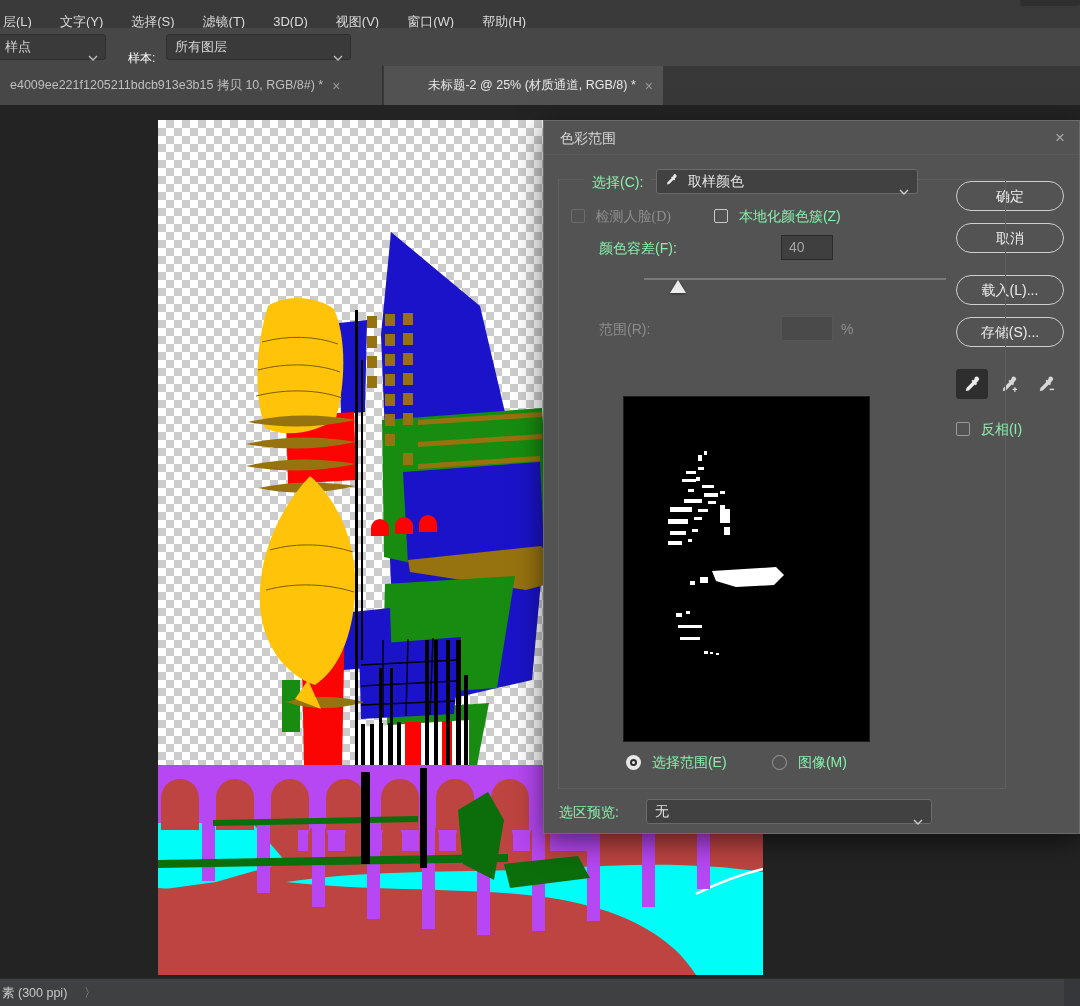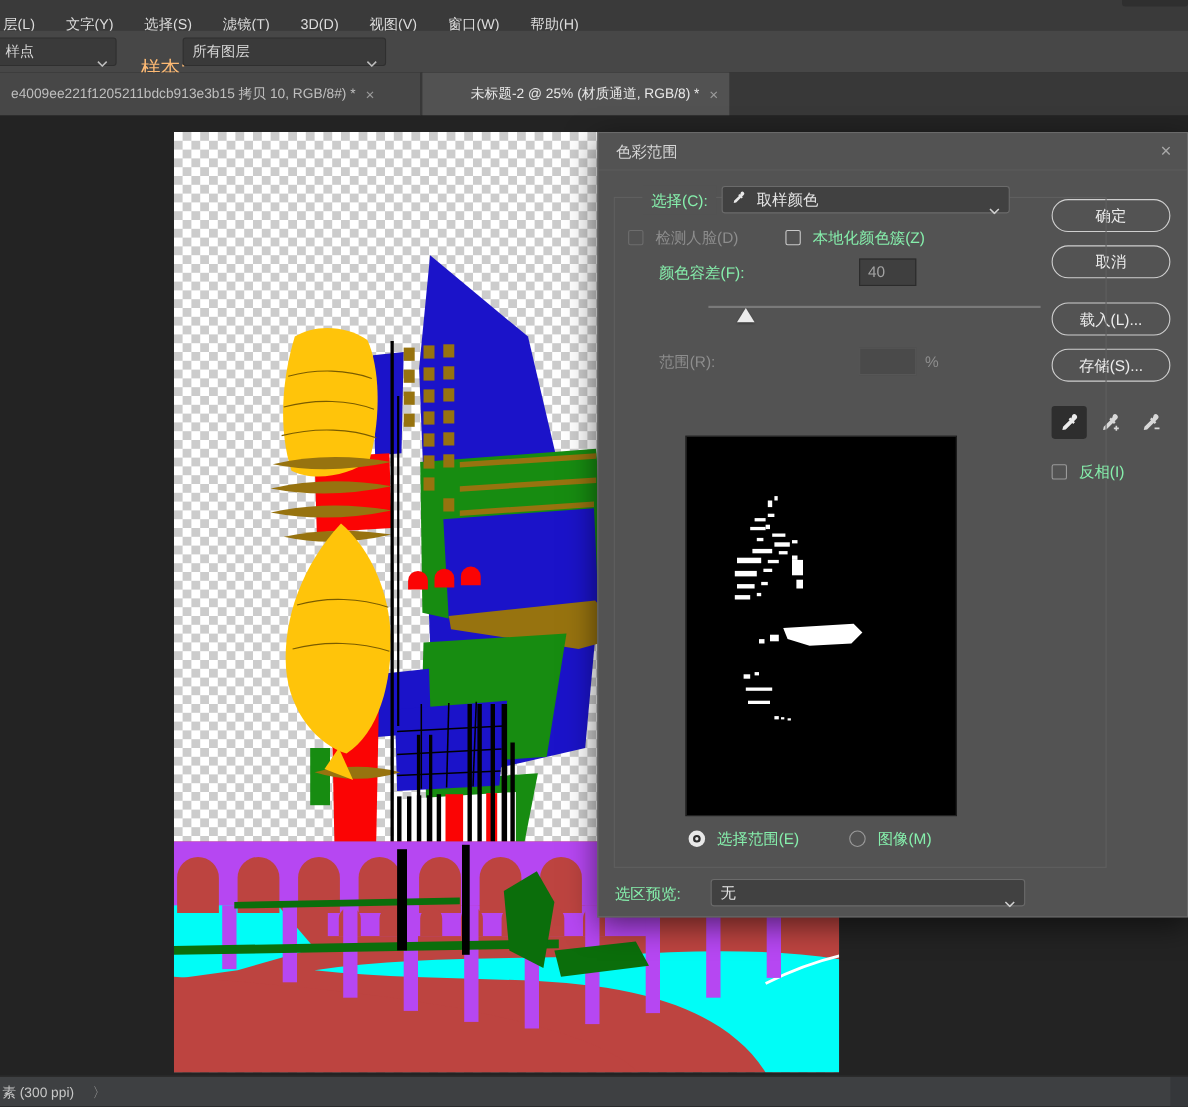--- a/index.html
+++ b/index.html
@@ -18,7 +18,7 @@
   .opt-dd { position:absolute; height:26px; top:6px; background:#3a3a3a; border:1px solid #2f2f2f; border-radius:3px;
     color:#d6d6d6; font-size:13px; line-height:24px; padding:0 8px; }
   .opt-dd .chev { position:absolute; right:7px; top:10px; }
-  .opt-label { position:absolute; top:22px; color:#fdba74; font-size:18px; }
+  .opt-label { position:absolute; top:22px; color:#ffffff; font-size:12px; }
 
   .tabbar { position:absolute; left:0; top:66px; width:1080px; height:39px; background:#383838; }
   .doc-tab { position:absolute; top:0; height:39px; font-size:12.5px; display:flex; align-items:center;

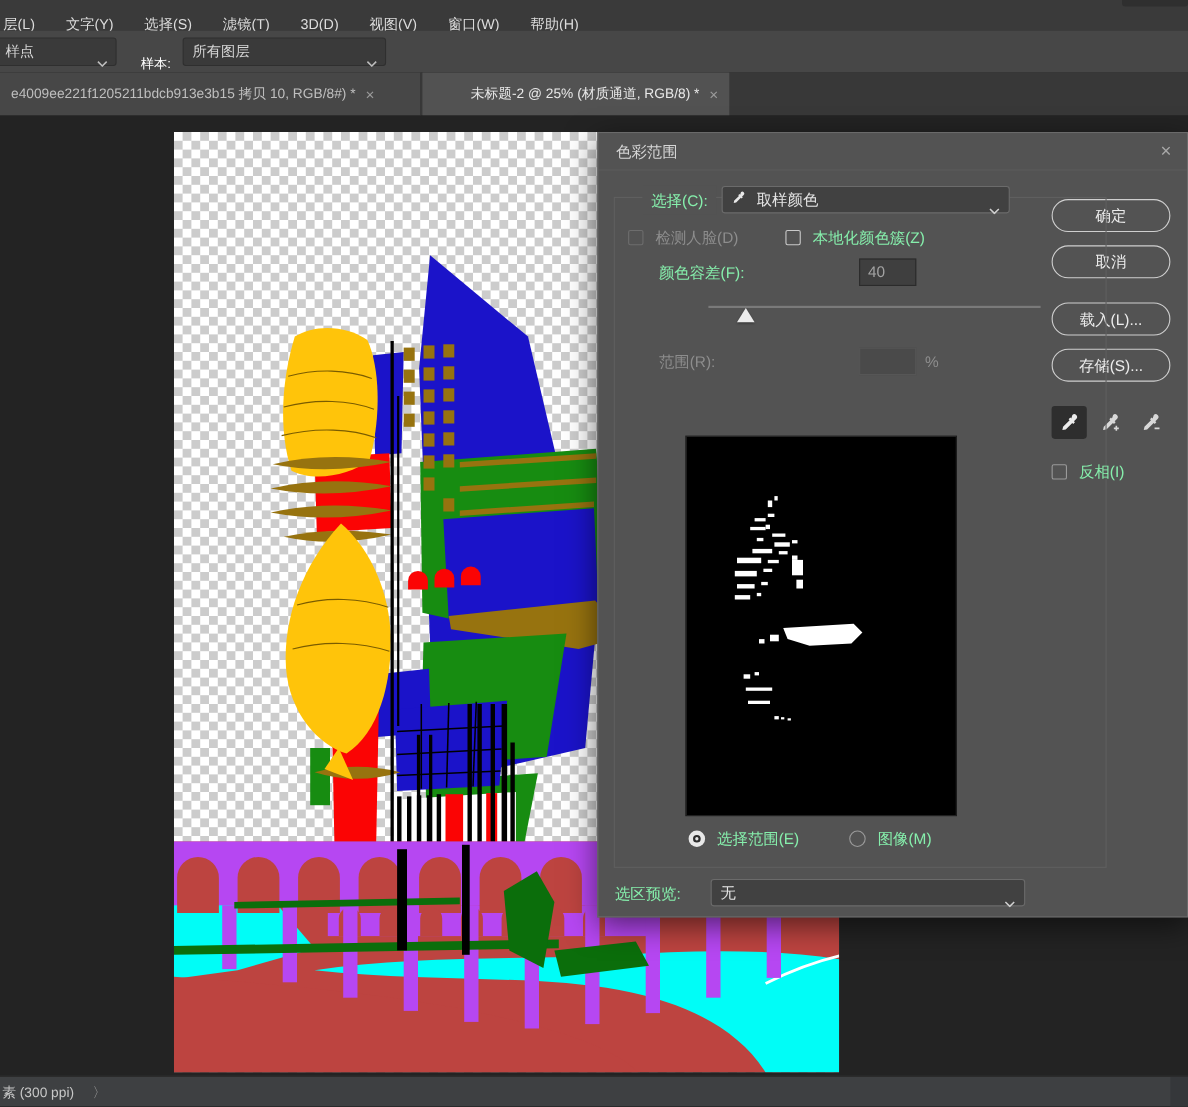--- a/index.html
+++ b/index.html
@@ -332,7 +332,7 @@
       </span>
     </div>
 
-    <div class="row" style="left:27px; top:87px;">
+    <div class="row" style="left:27px; top:87px;font-family:Liberation Serif, serif;">
       <span class="chk dis"></span>
       <span class="lbl-dis" style="margin-left:7px;">检测人脸(D)</span>
     </div>

